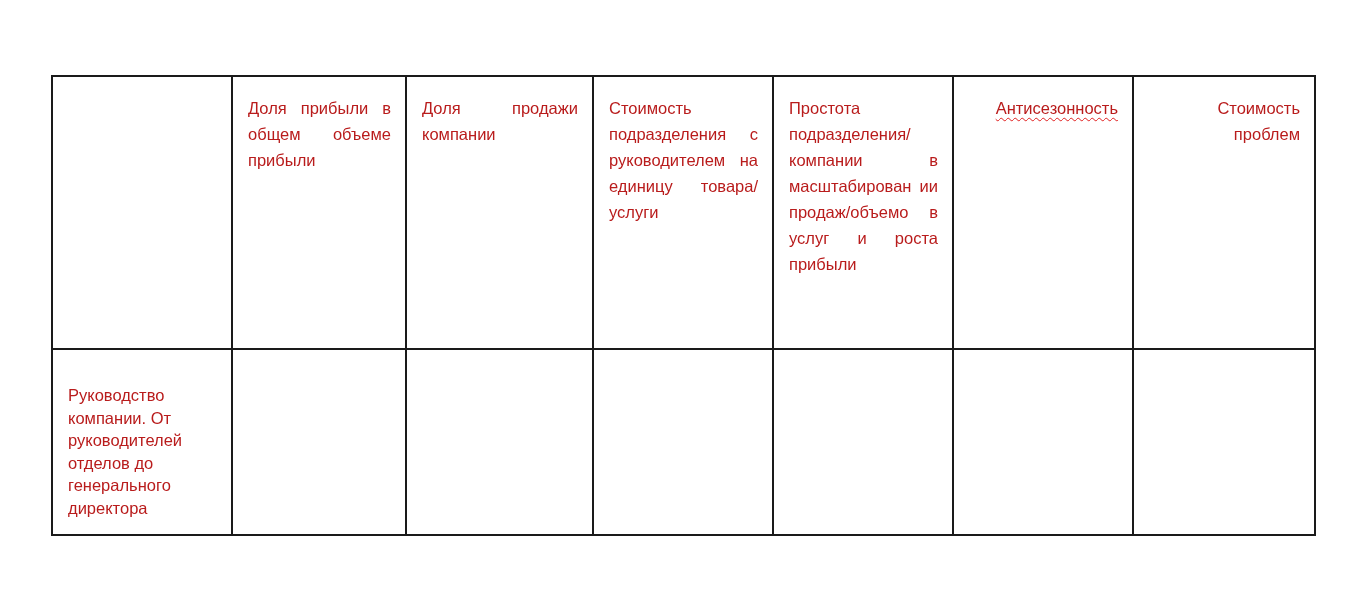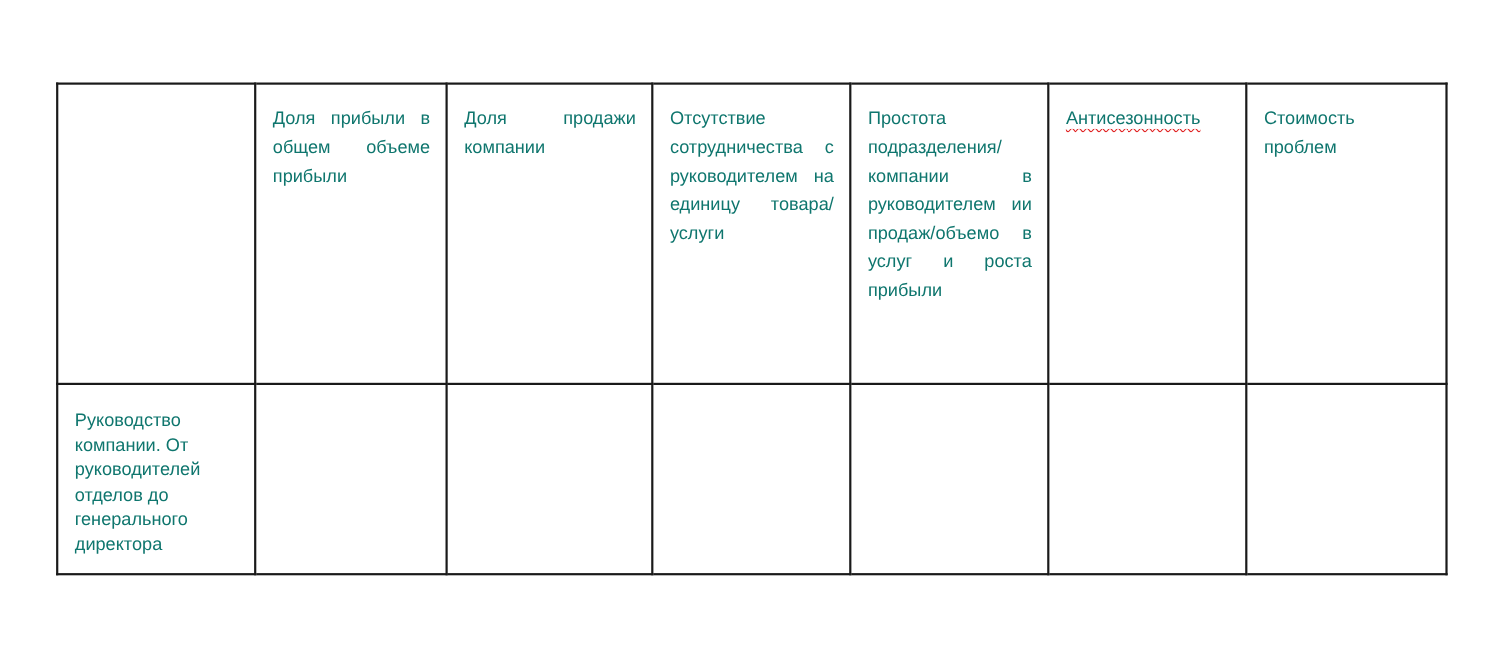--- a/index.html
+++ b/index.html
@@ -28,7 +28,7 @@
     padding: 18px 14px 10px 15px;
     font-size: 16.5px;
     line-height: 26px;
-    color: #0f766e;
+    color: #b91c1c;
     word-wrap: break-word;
   }
   .doc-table td.just {

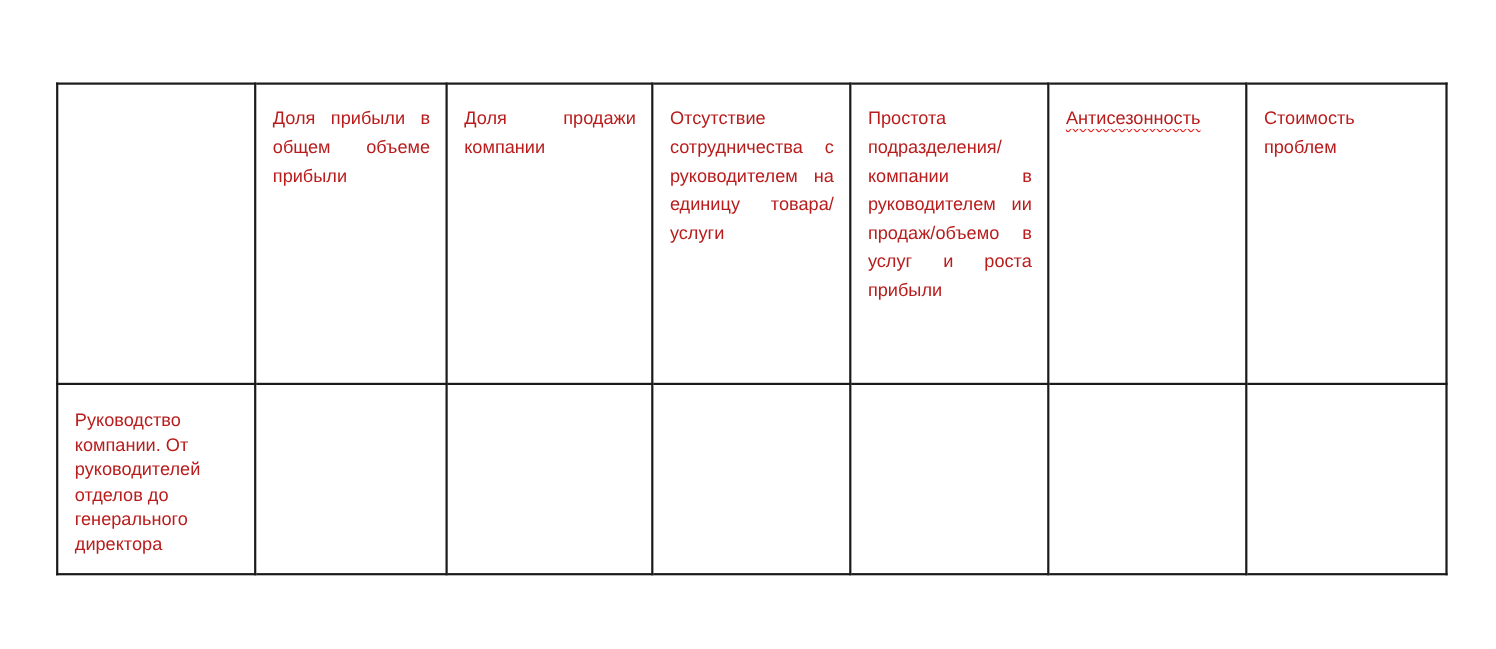--- a/index.html
+++ b/index.html
@@ -60,7 +60,7 @@
     <td></td>
     <td class="just">Доля прибыли в общем объеме прибыли</td>
     <td class="just">Доля продажи компании</td>
-    <td class="just">Отсутствие сотрудничества с руководителем на единицу товара/услуги</td>
+    <td class="just">Стоимость подразделения с руководителем на единицу товара/услуги</td>
     <td class="just">Простота подразделения/ компании в руководителем ии продаж/объемо в услуг и роста прибыли</td>
     <td><span class="spell-error">Антисезонность</span></td>
     <td>Стоимость проблем</td>

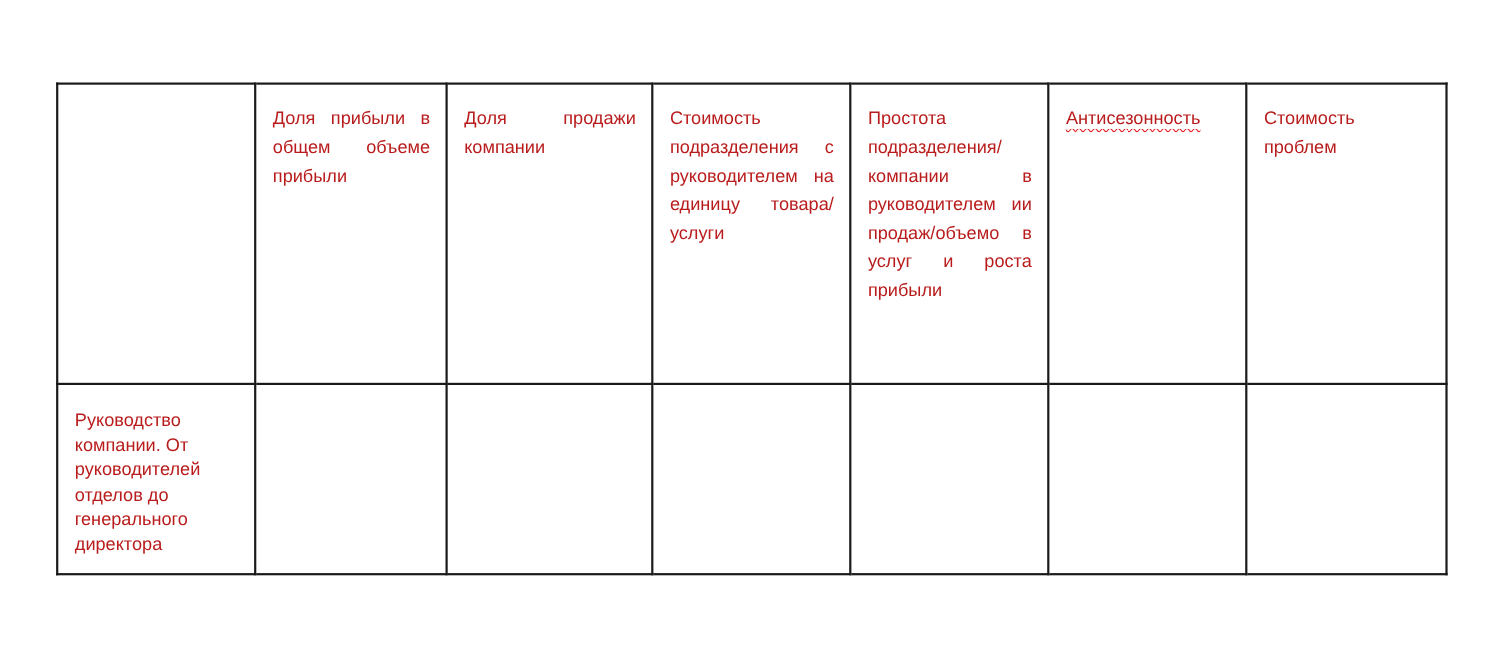--- a/index.html
+++ b/index.html
@@ -61,7 +61,7 @@
     <td class="just">Доля прибыли в общем объеме прибыли</td>
     <td class="just">Доля продажи компании</td>
     <td class="just">Стоимость подразделения с руководителем на единицу товара/услуги</td>
-    <td class="just">Простота подразделения/ компании в руководителем ии продаж/объемо в услуг и роста прибыли</td>
+    <td class="just">Простота подразделения/ компании в масштабирован ии продаж/объемо в услуг и роста прибыли</td>
     <td><span class="spell-error">Антисезонность</span></td>
     <td>Стоимость проблем</td>
   </tr>

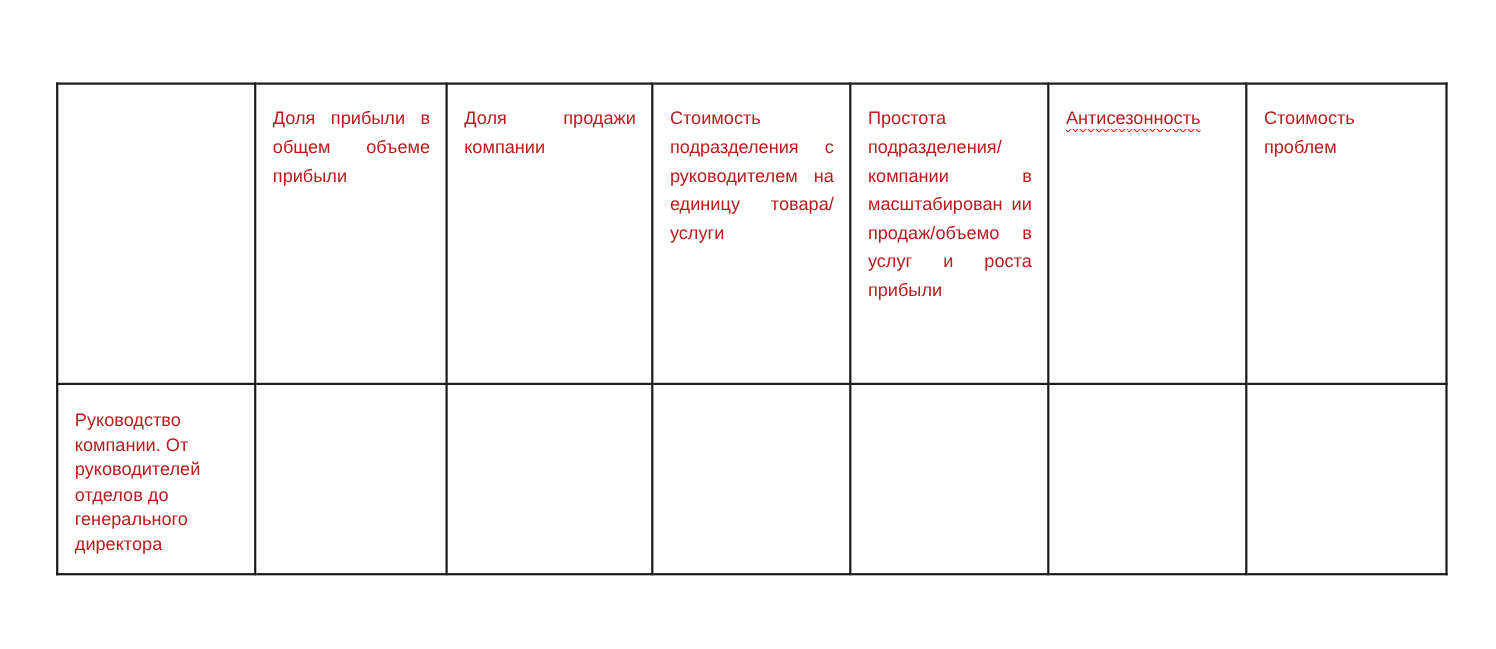--- a/index.html
+++ b/index.html
@@ -34,7 +34,7 @@
   .doc-table td.just {
     text-align: justify;
   }
-  .header-row td { height: 243px; }
+  .header-row td { height: 243px; text-align: right; }
   .body-row td { height: 140px; padding-top: 21px; line-height: 22.5px; }
   .spell-error {
     text-decoration: underline wavy #e02020;

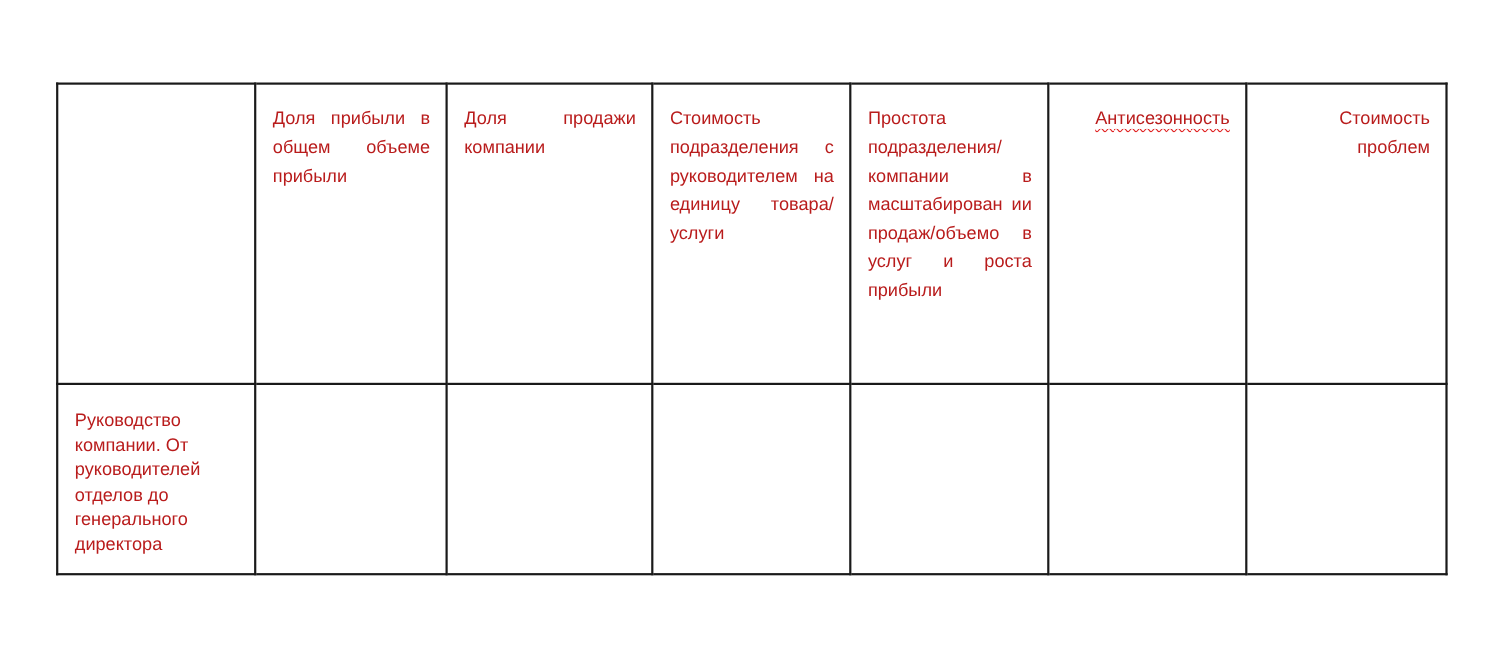--- a/index.html
+++ b/index.html
@@ -35,7 +35,7 @@
     text-align: justify;
   }
   .header-row td { height: 243px; text-align: right; }
-  .body-row td { height: 140px; padding-top: 21px; line-height: 22.5px; }
+  .body-row td { height: 140px; padding-top: 34px; line-height: 22.5px; }
   .spell-error {
     text-decoration: underline wavy #e02020;
     text-decoration-thickness: 1px;

